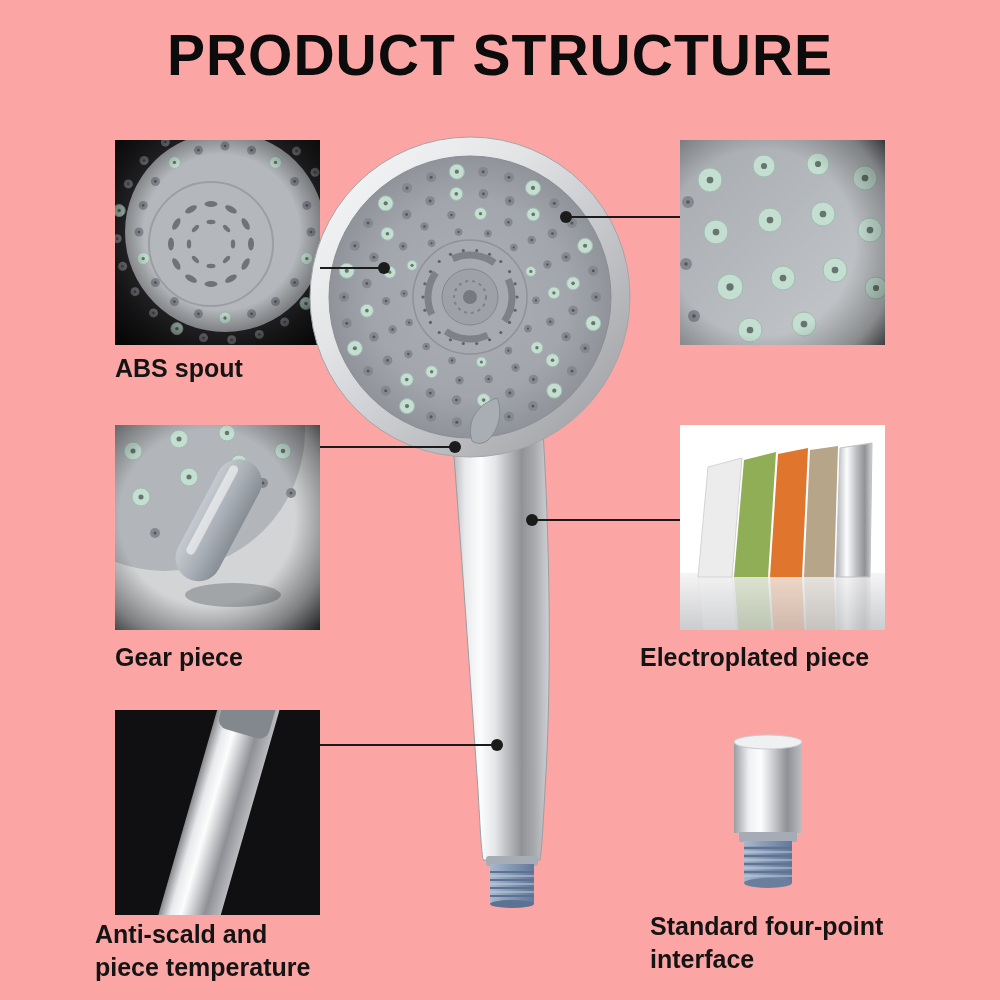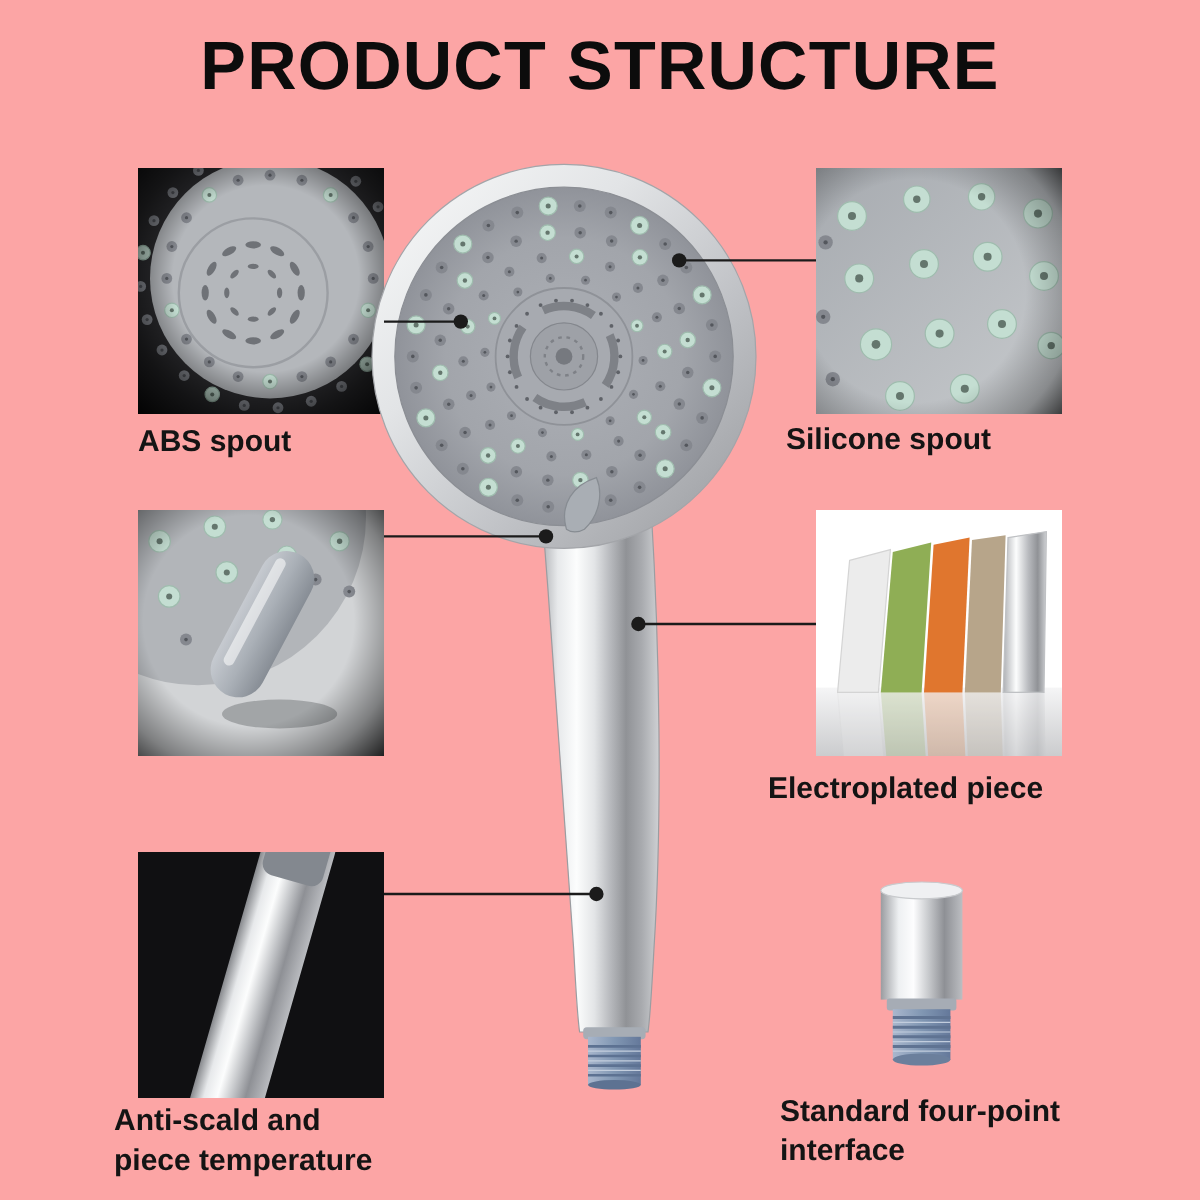--- a/index.html
+++ b/index.html
@@ -332,7 +332,6 @@
   </figure>
 
   <div class="label" id="label-abs">ABS spout</div>
-  <div class="label" id="label-silicone">Silicone spout</div>
   <div class="label" id="label-electro">Electroplated piece</div>
   <div class="label" id="label-anti">Anti-scald and
 piece temperature</div>

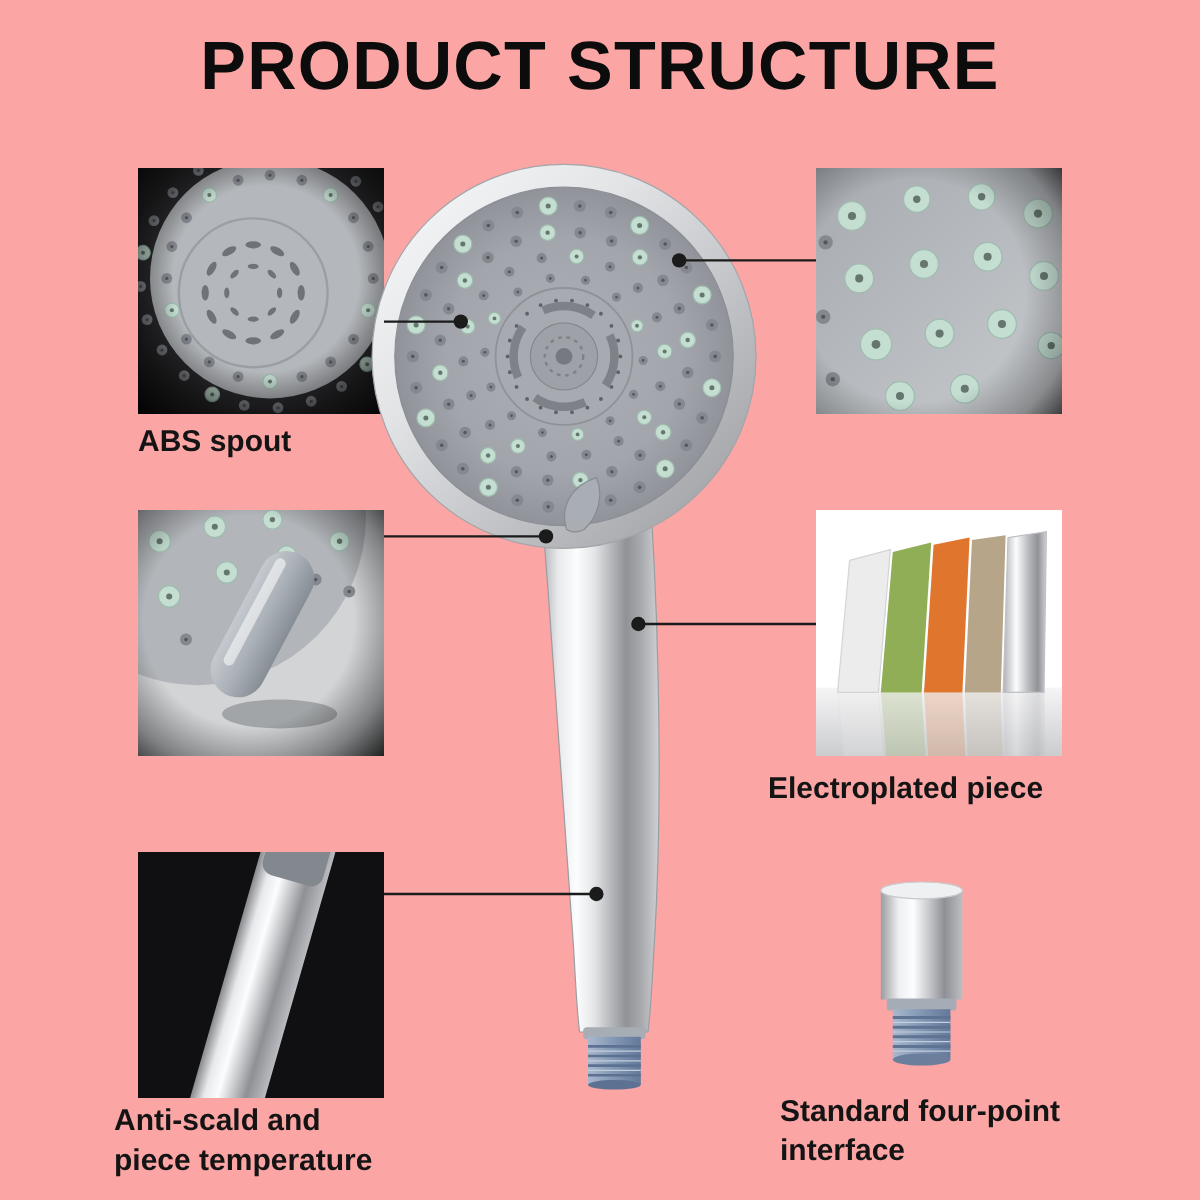--- a/index.html
+++ b/index.html
@@ -332,6 +332,7 @@
   </figure>
 
   <div class="label" id="label-abs">ABS spout</div>
+  <div class="label" id="label-gear">Gear piece</div>
   <div class="label" id="label-electro">Electroplated piece</div>
   <div class="label" id="label-anti">Anti-scald and
 piece temperature</div>

